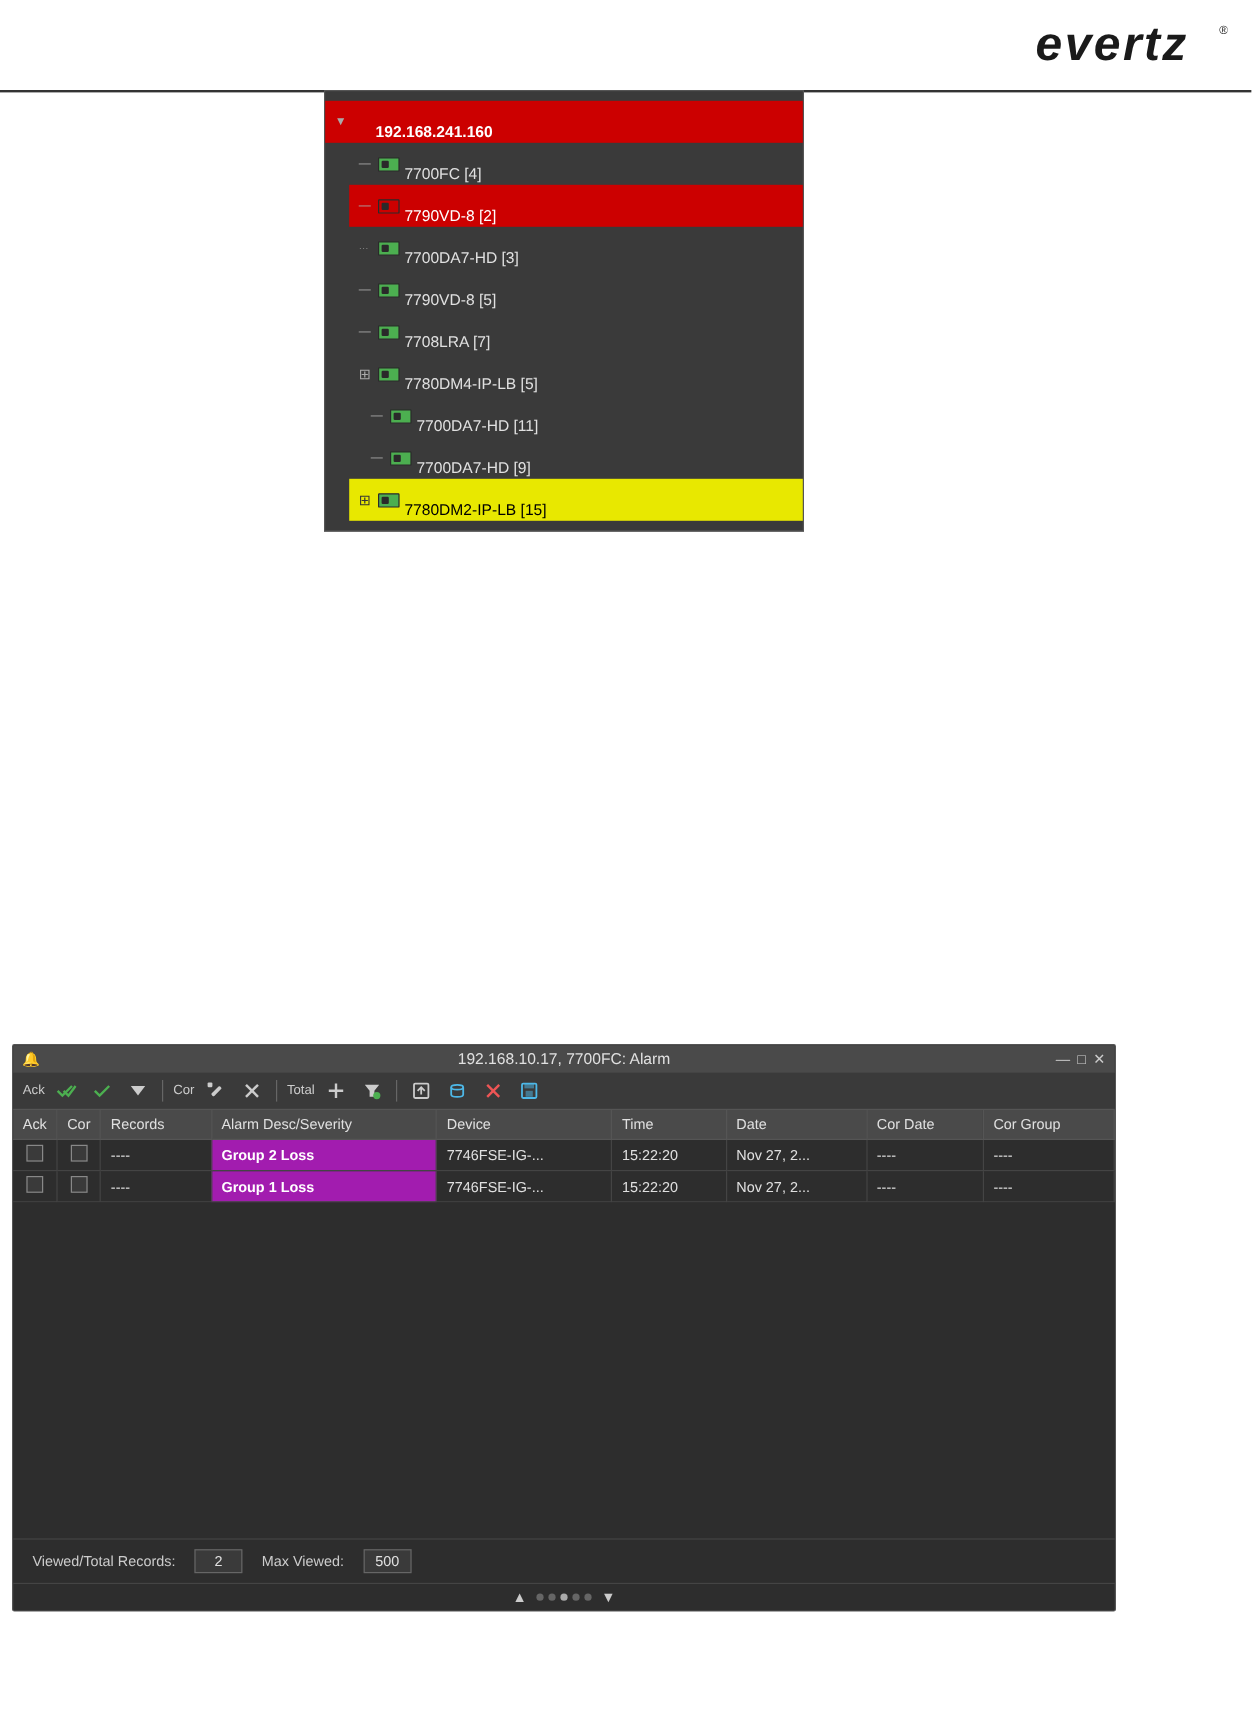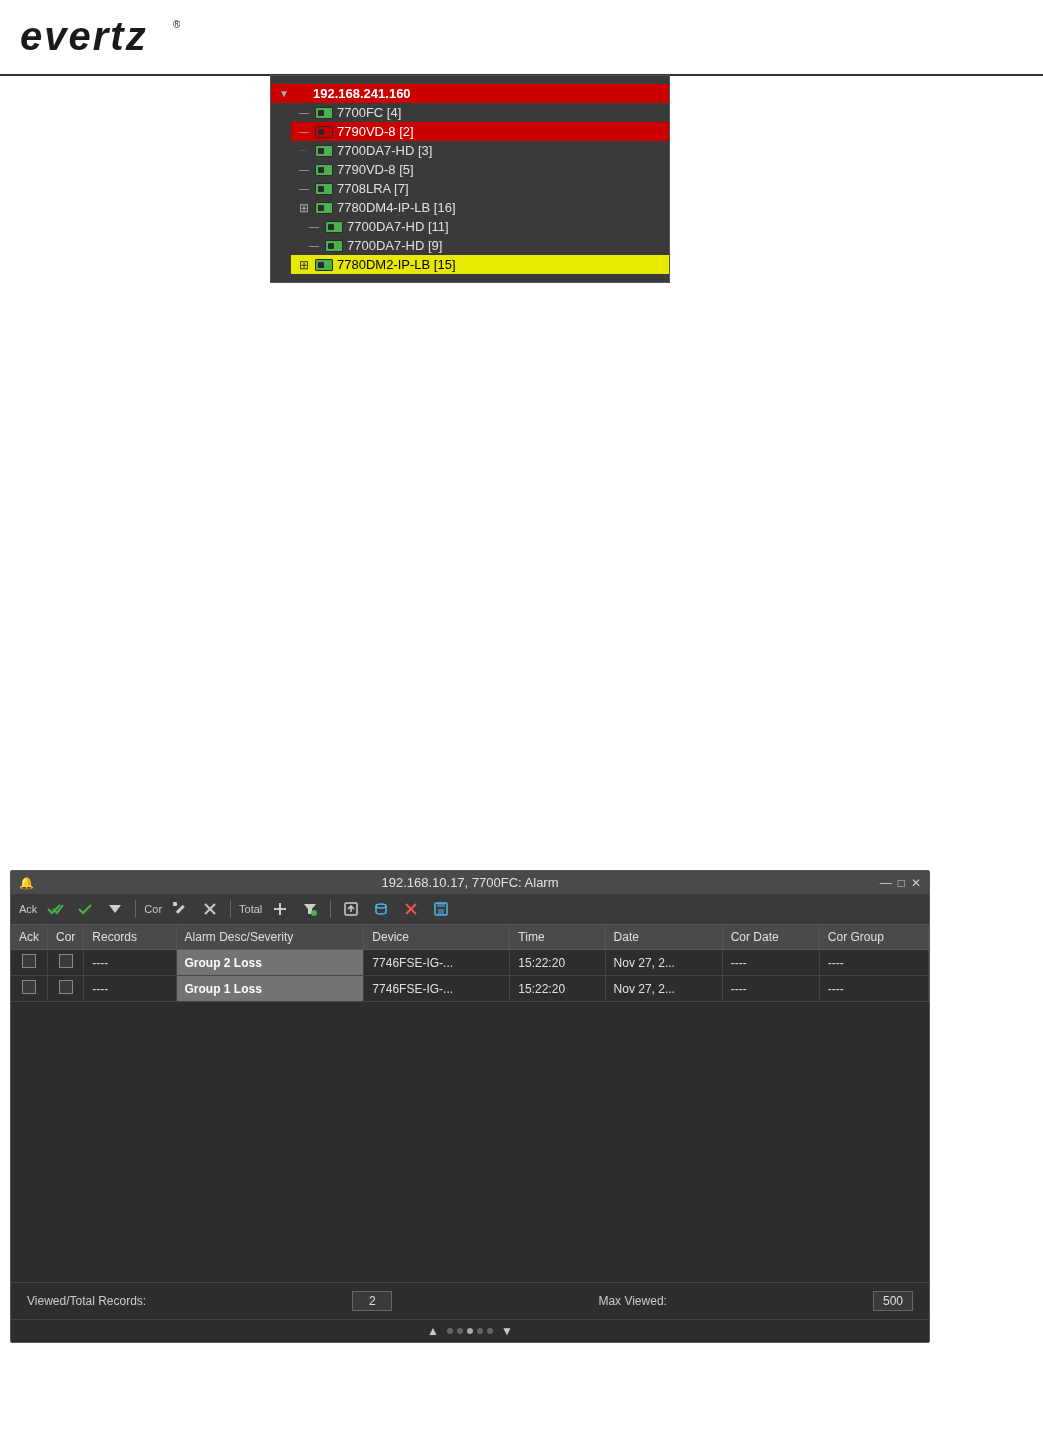--- a/index.html
+++ b/index.html
@@ -14,7 +14,7 @@
     
     .header {
       display: flex;
-      justify-content: flex-start;
+      justify-content: flex-end;
       padding: 10px 20px;
       border-bottom: 2px solid #333;
     }

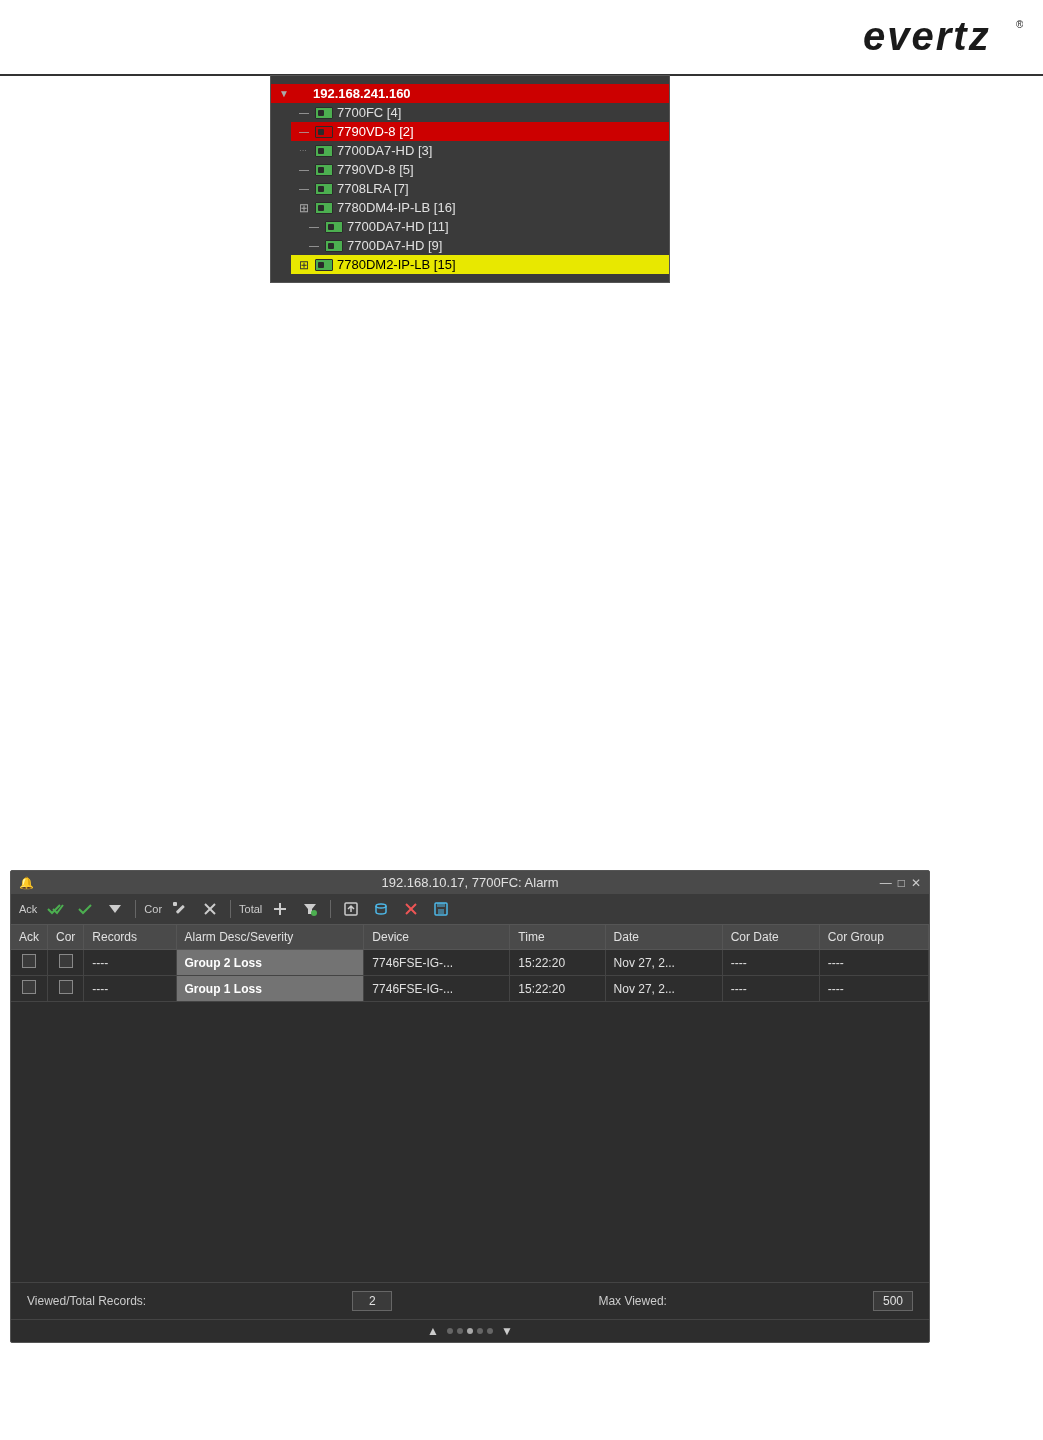--- a/index.html
+++ b/index.html
@@ -95,6 +95,7 @@
     }
     .tree-label {
       font-size: 13px;
+      margin-top: 16px;
     }
 
     

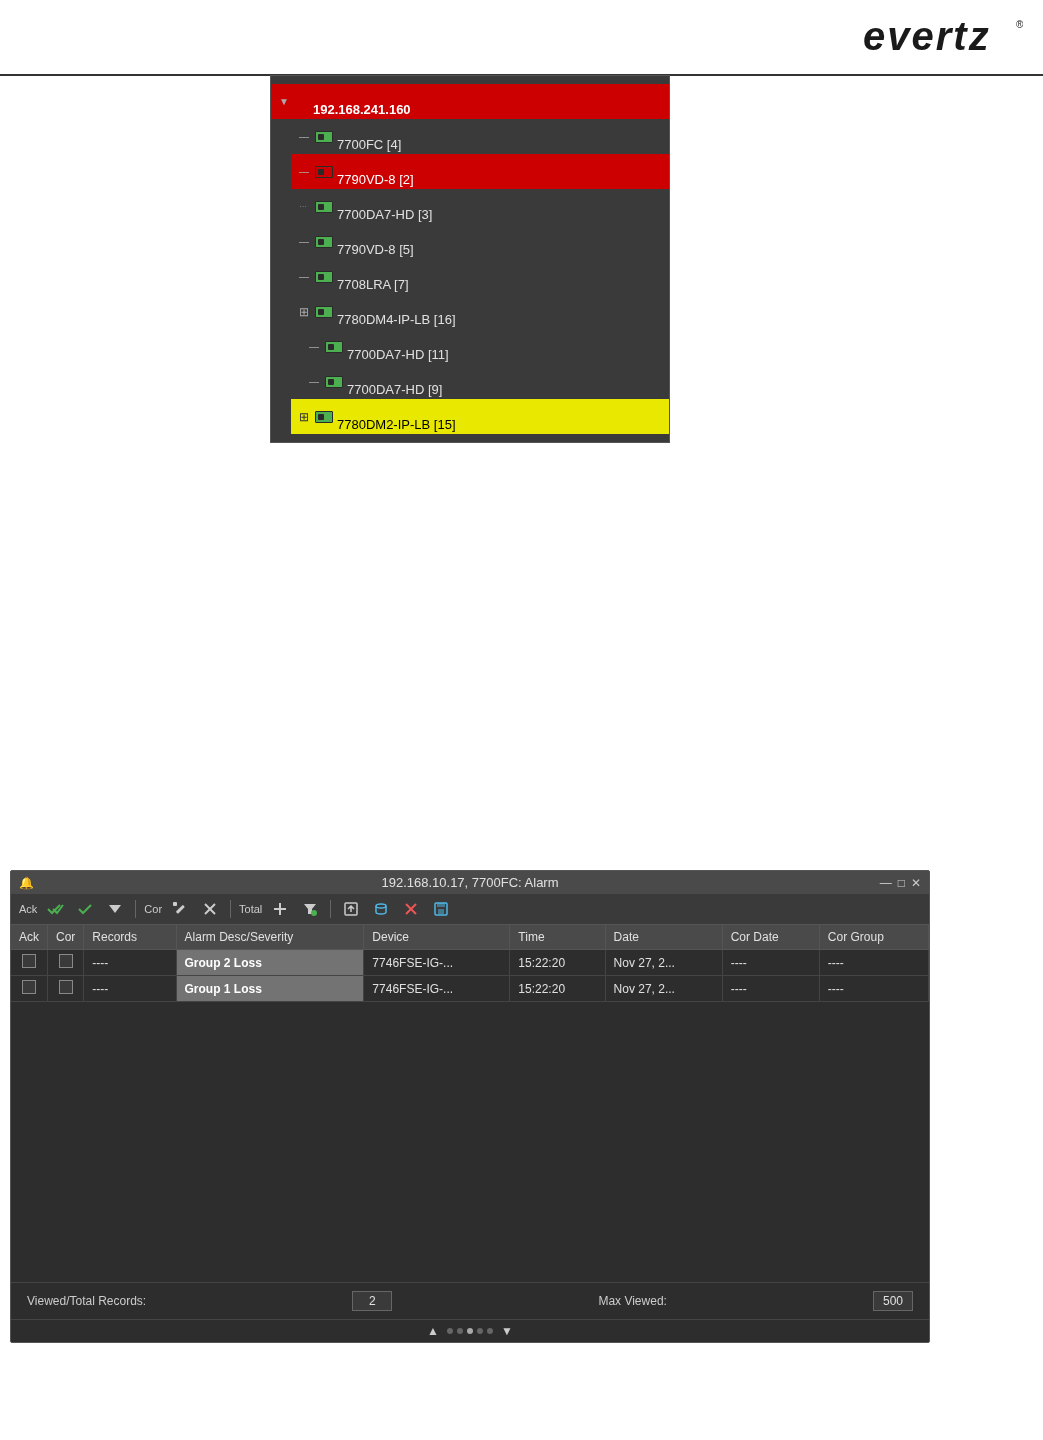--- a/index.html
+++ b/index.html
@@ -312,7 +312,7 @@
   <div class="tree-item tree-indent-1">
     <span class="tree-expand" style="color:#aaa; font-size:12px;">⊞</span>
     <span class="device-icon green-icon"></span>
-    <span class="tree-label">7780DM4-IP-LB  [16]</span>
+    <span class="tree-label">7780DM4-IP-LB  [5]</span>
   </div>
 
   <div class="tree-item tree-indent-2">

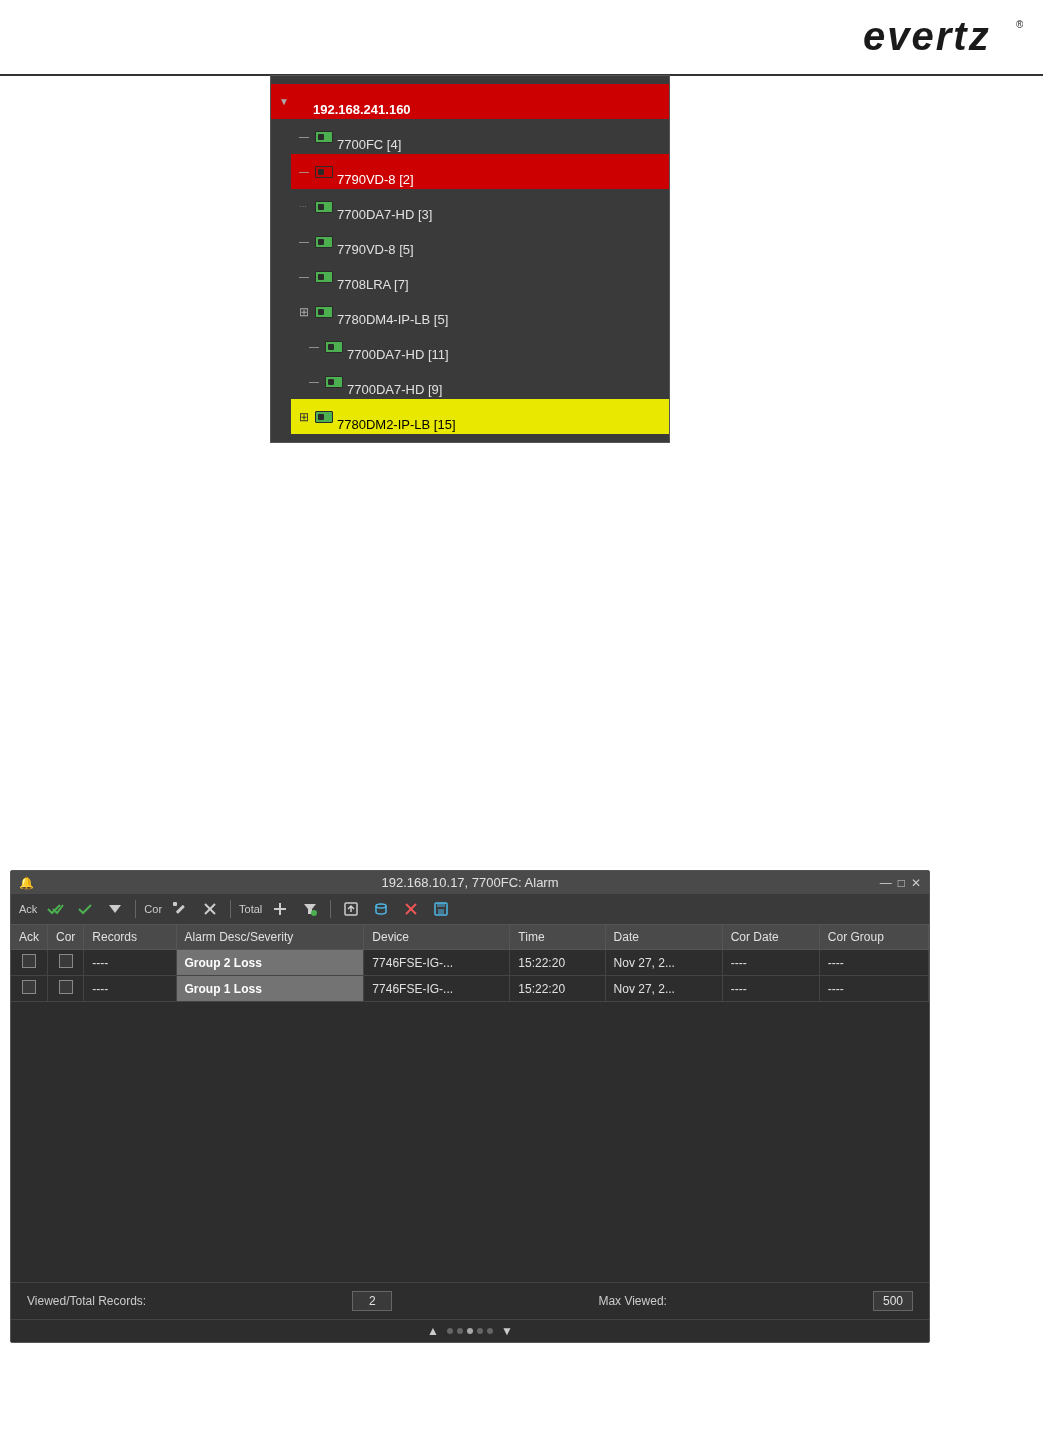--- a/index.html
+++ b/index.html
@@ -191,7 +191,7 @@
       background: #2d2d2d;
     }
     .alarm-table tr.alarm-row-red td.alarm-desc {
-      background: #737373;
+      background: #a21caf;
       color: #fff;
       font-weight: bold;
     }

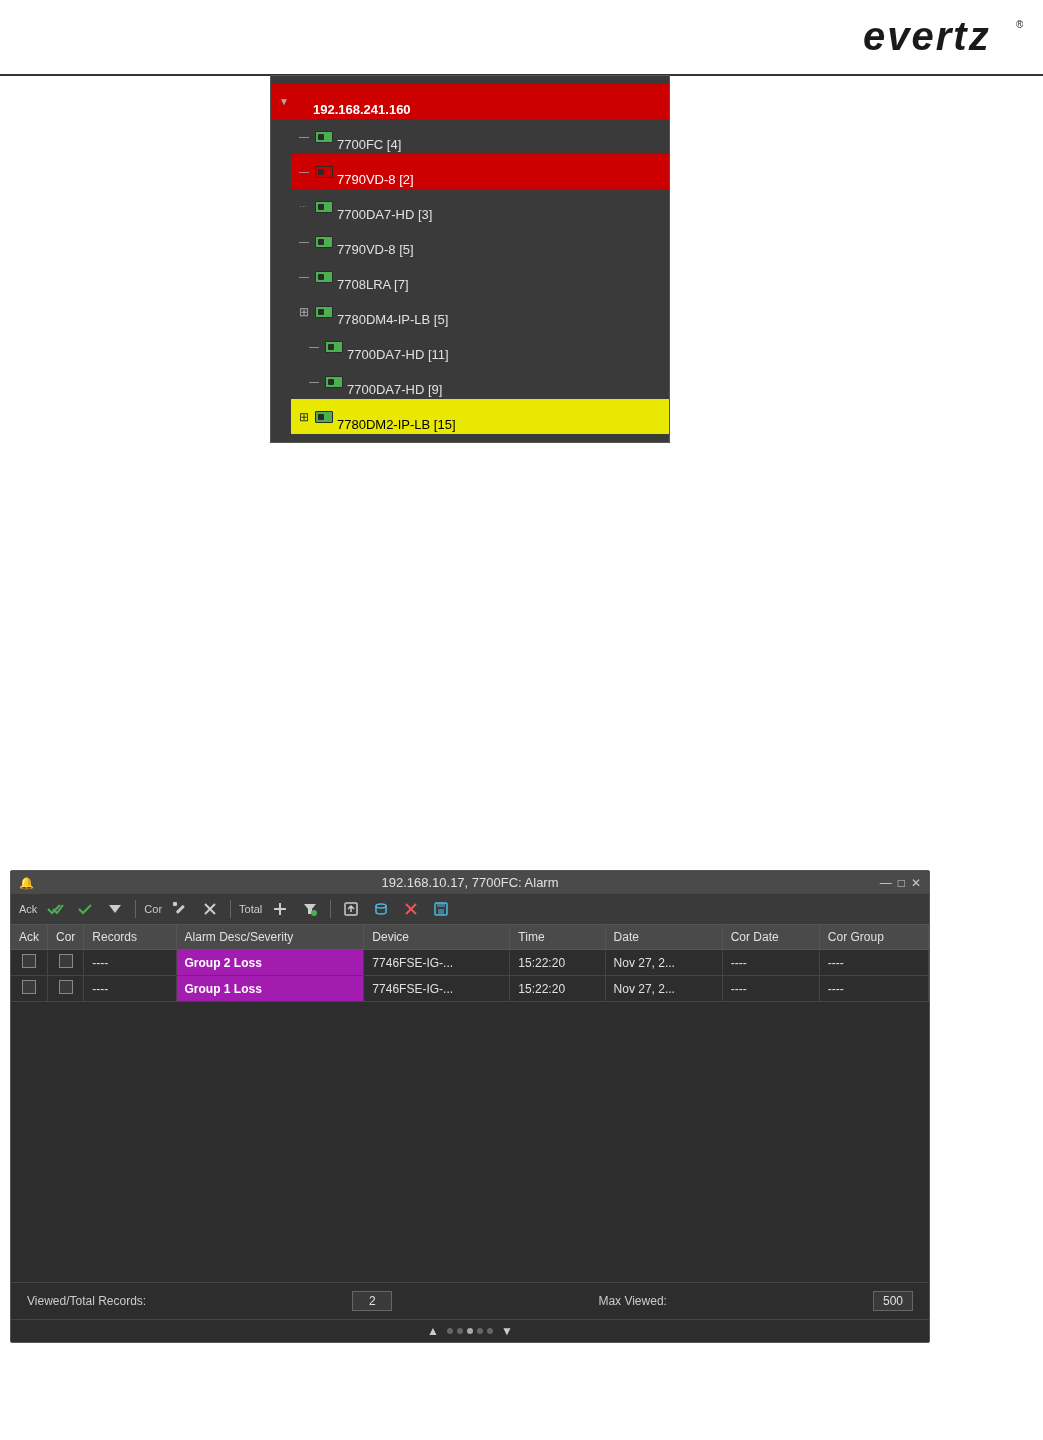--- a/index.html
+++ b/index.html
@@ -213,7 +213,7 @@
       padding: 8px 16px;
       display: flex;
       align-items: center;
-      justify-content: space-between;
+      justify-content: flex-start;
       gap: 16px;
       border-top: 1px solid #444;
     }

